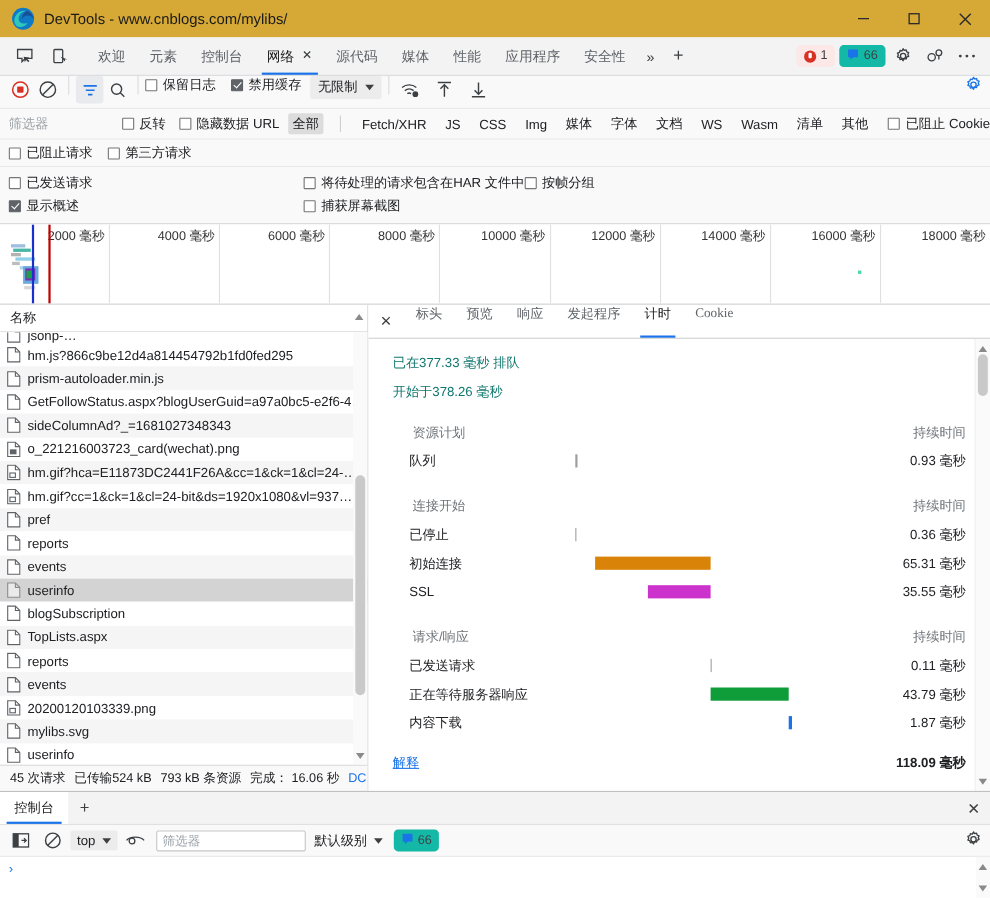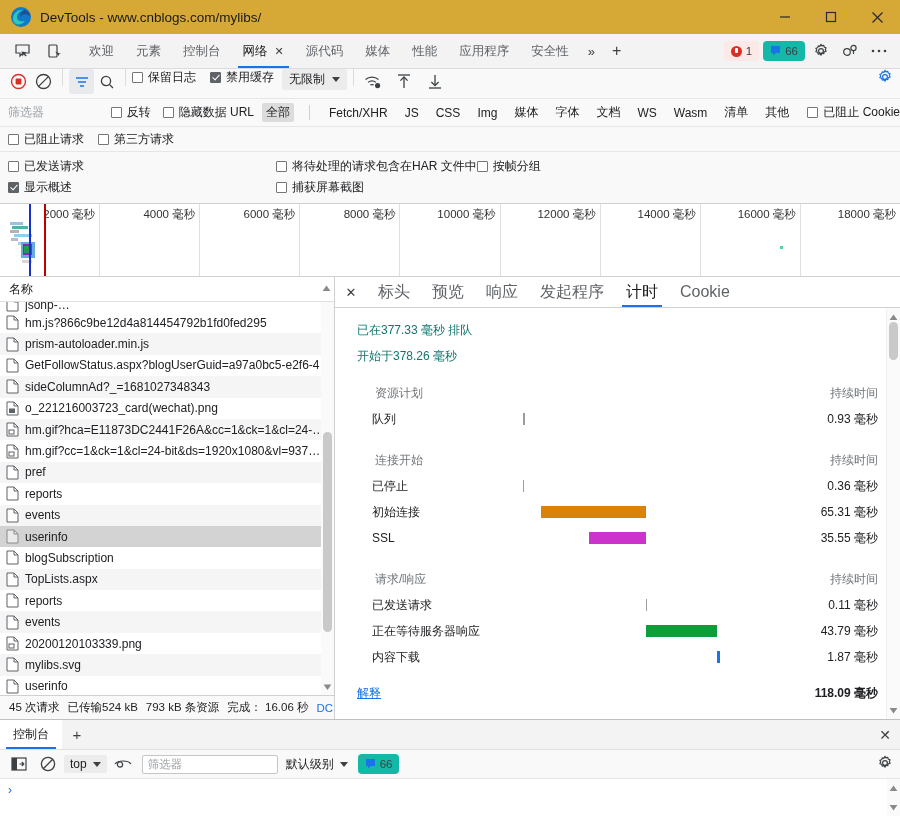--- a/index.html
+++ b/index.html
@@ -98,7 +98,7 @@
   .detail{flex:1 1 auto;display:flex;flex-direction:column;min-width:0;background:#fff;}
   .det-tabs{height:30px;border-bottom:1px solid #d0d0d0;display:flex;align-items:stretch;flex:0 0 auto;background:#fff;}
   .det-close{width:32px;display:flex;align-items:center;justify-content:center;color:#3c4043;font-size:13px;}
-  .dtab{padding:0 11px;display:flex;align-items:center;font-size:16px;color:#5f6368;position:relative;white-space:nowrap;}
+  .dtab{padding:0 11px;display:flex;font-size:12px;color:#5f6368;position:relative;white-space:nowrap;font-family:Liberation Serif, serif;}
   .dtab.active{color:#1a1a1a;}
   .dtab.active:after{content:"";position:absolute;left:7px;right:7px;bottom:0;height:2px;background:#1a73e8;}
   .det-body{flex:1 1 auto;position:relative;overflow:hidden;padding:14px 0 0 22px;}

